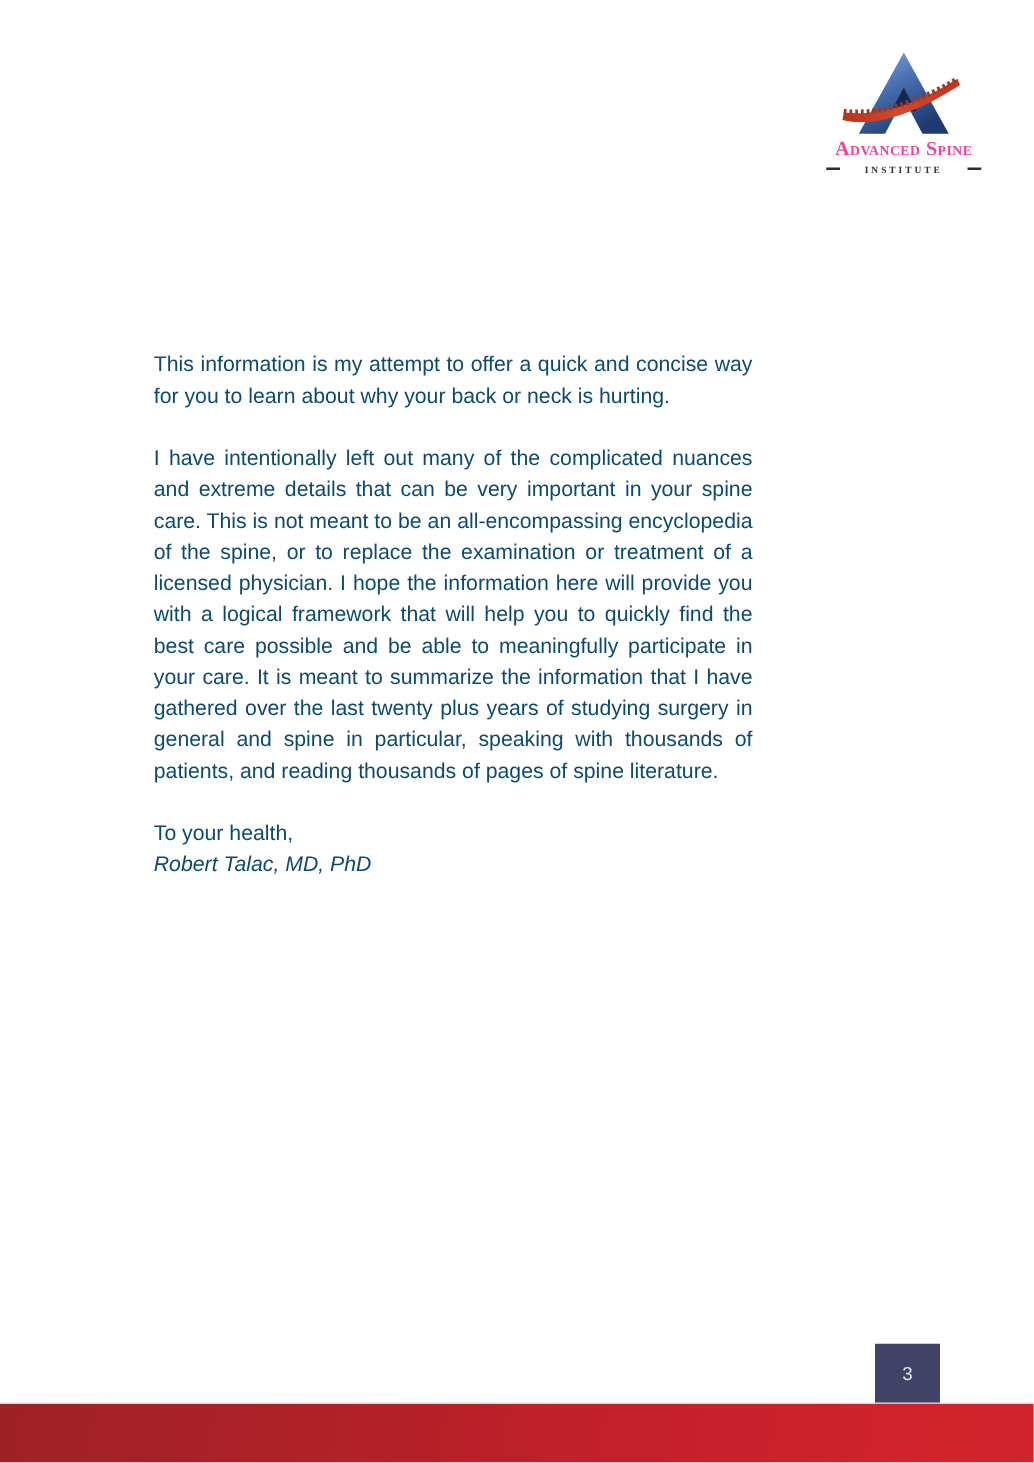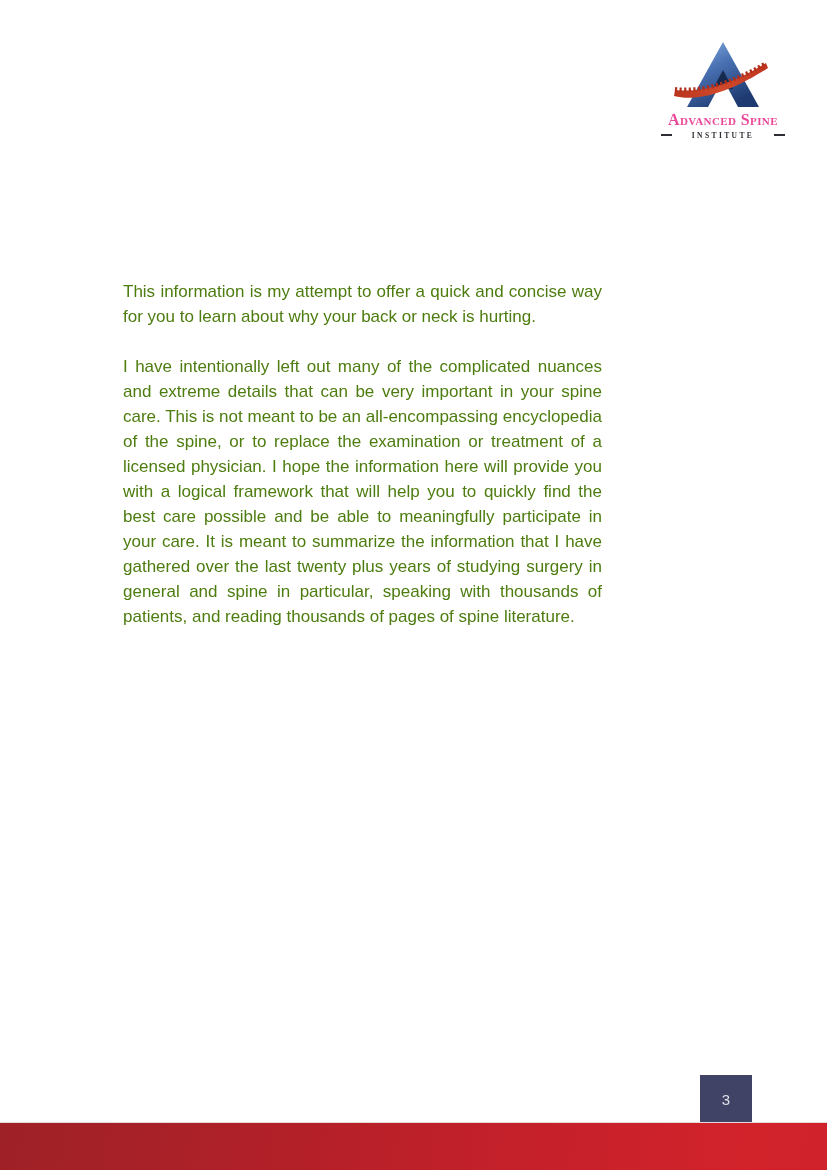--- a/index.html
+++ b/index.html
@@ -58,7 +58,7 @@
     margin: 0 0 25px 0;
     font-size: 17px;
     line-height: 25px;
-    color: #4d7c0f;
+    color: #0c4a6e;
     text-align: justify;
   }
   .body-text p.signature { margin-bottom: 0; text-align: left; }

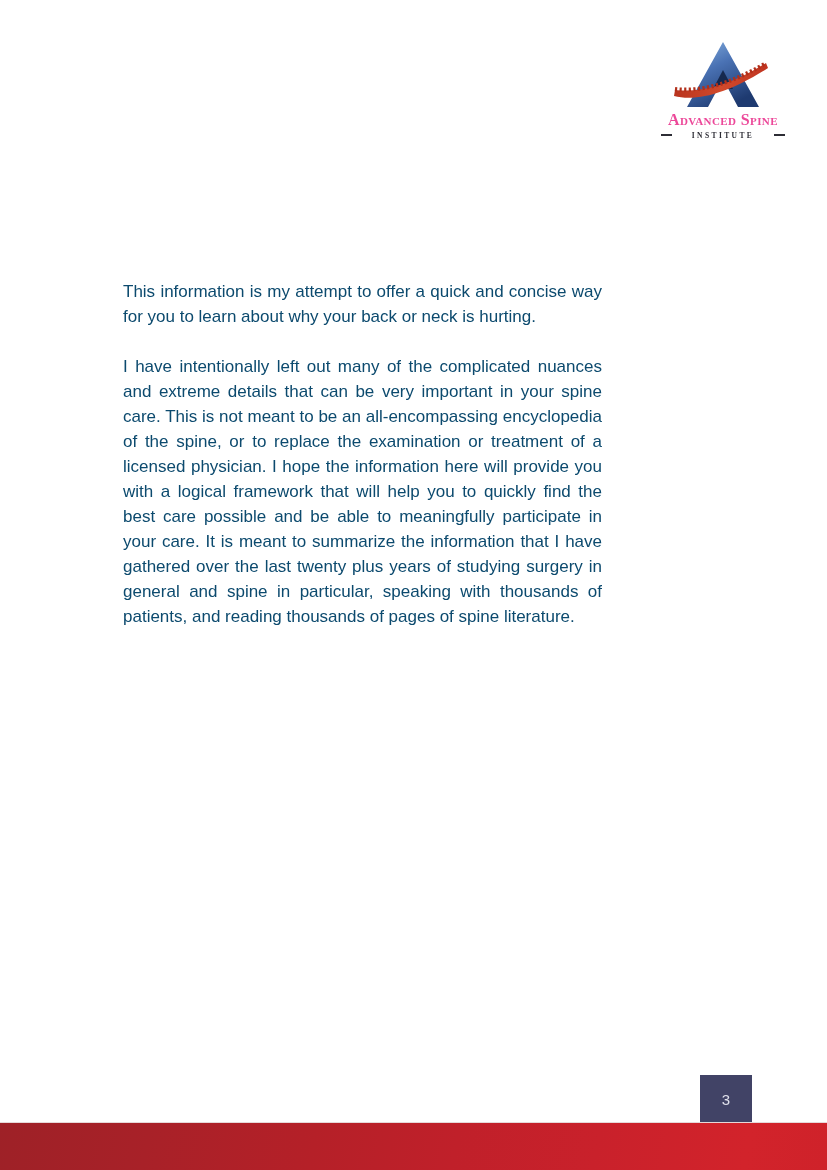--- a/index.html
+++ b/index.html
@@ -135,6 +135,10 @@
 <div class="body-text">
   <p>This information is my attempt to offer a quick and concise way for you to learn about why your back or neck is hurting.</p>
   <p>I have intentionally left out many of the complicated nuances and extreme details that can be very important in your spine care.  This is not meant to be an all-encompassing encyclopedia of the spine, or to replace the examination or treatment of a licensed physician. I hope the information here will provide you with a logical framework that will help you to quickly find the best care possible and be able to meaningfully participate in your care.  It is meant to summarize the information that I have gathered over the last twenty plus years of studying surgery in general and spine in particular, speaking with thousands of patients, and reading thousands of pages of spine literature.</p>
+  <p class="signature">
+    <span>To your health,</span><br>
+    <em>Robert Talac, MD, PhD</em>
+  </p>
 </div>
 
 <div class="page-number-box">

